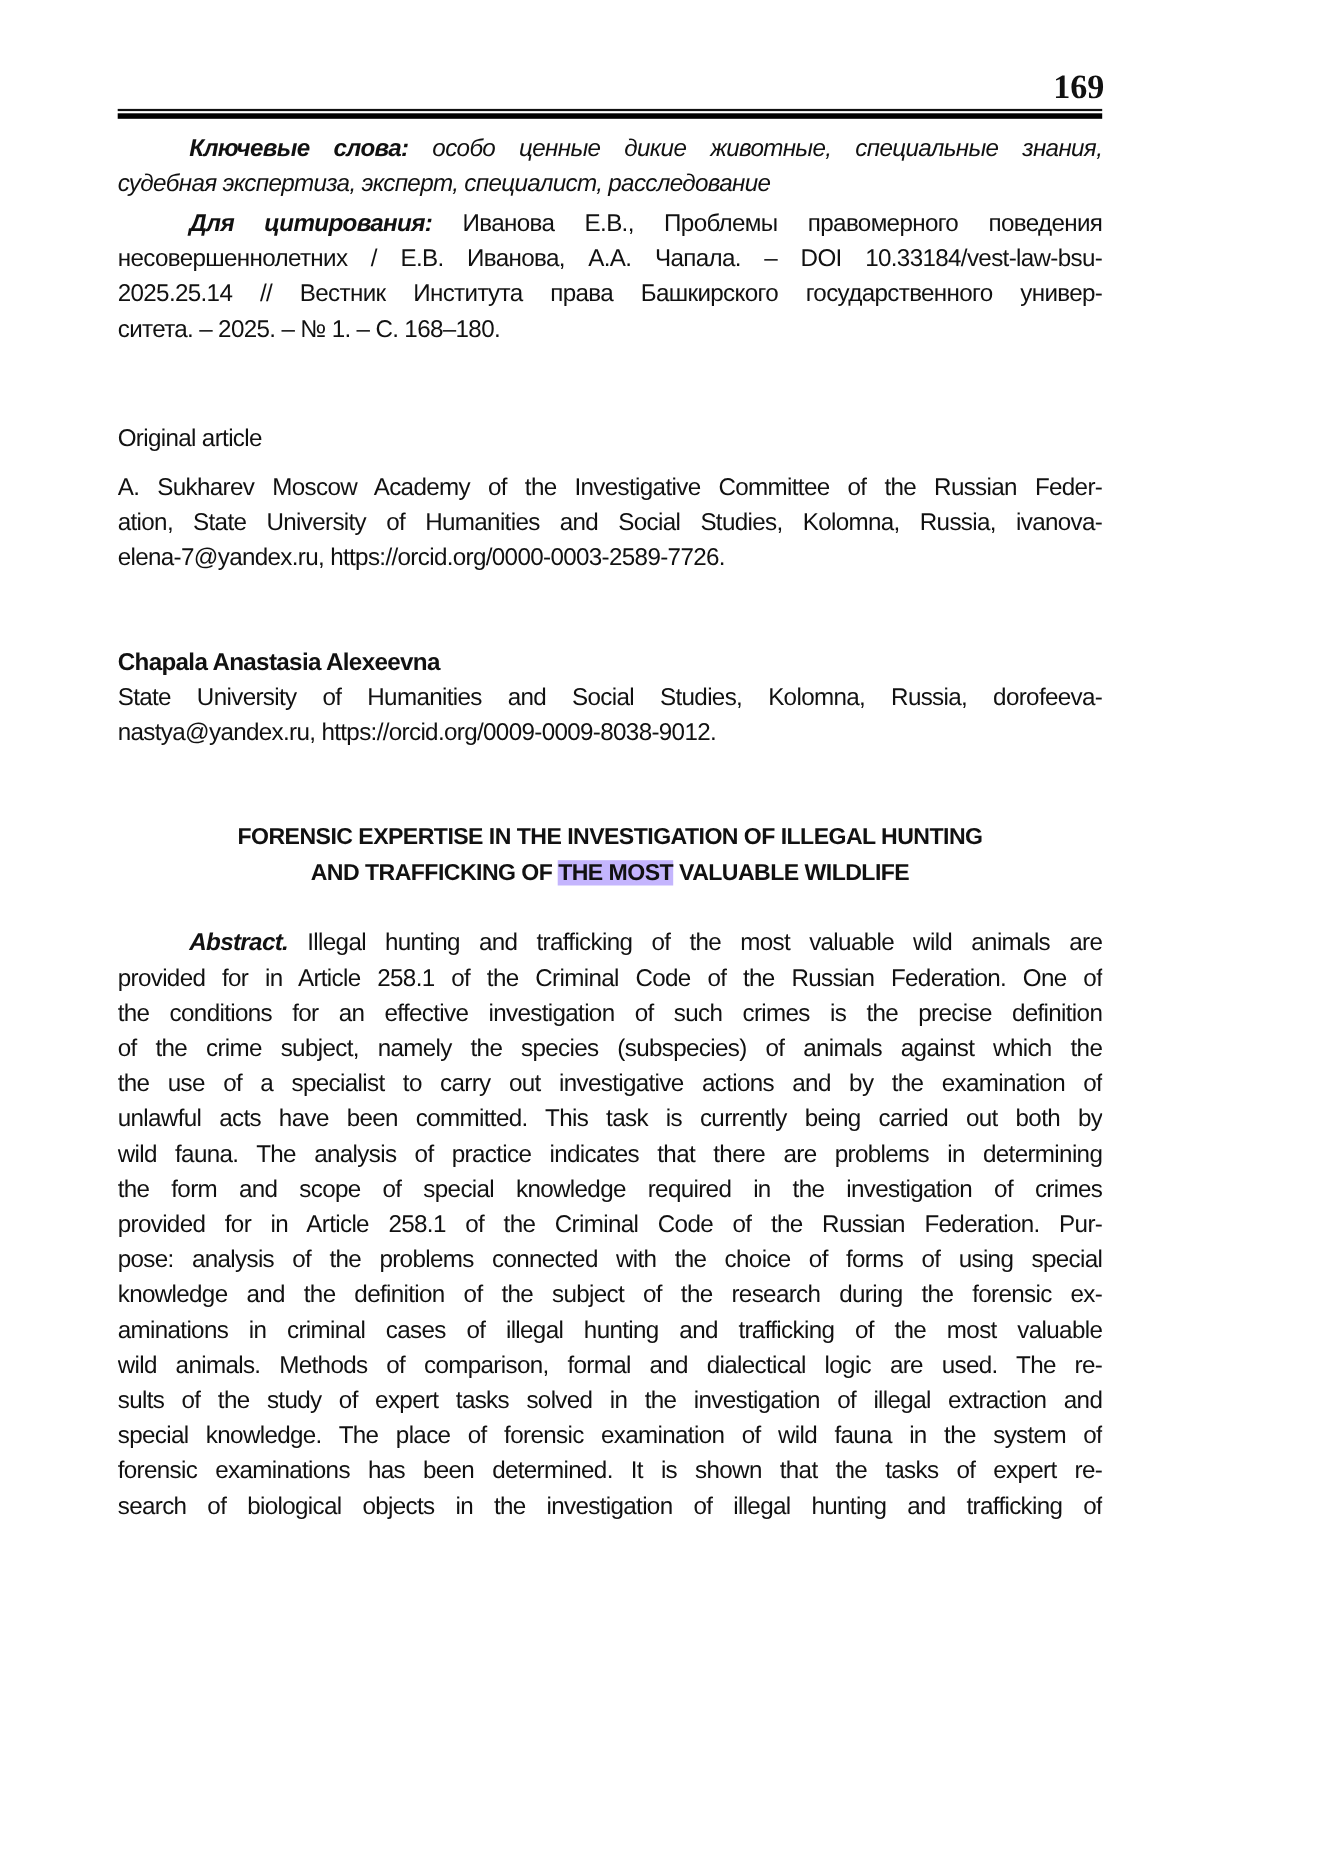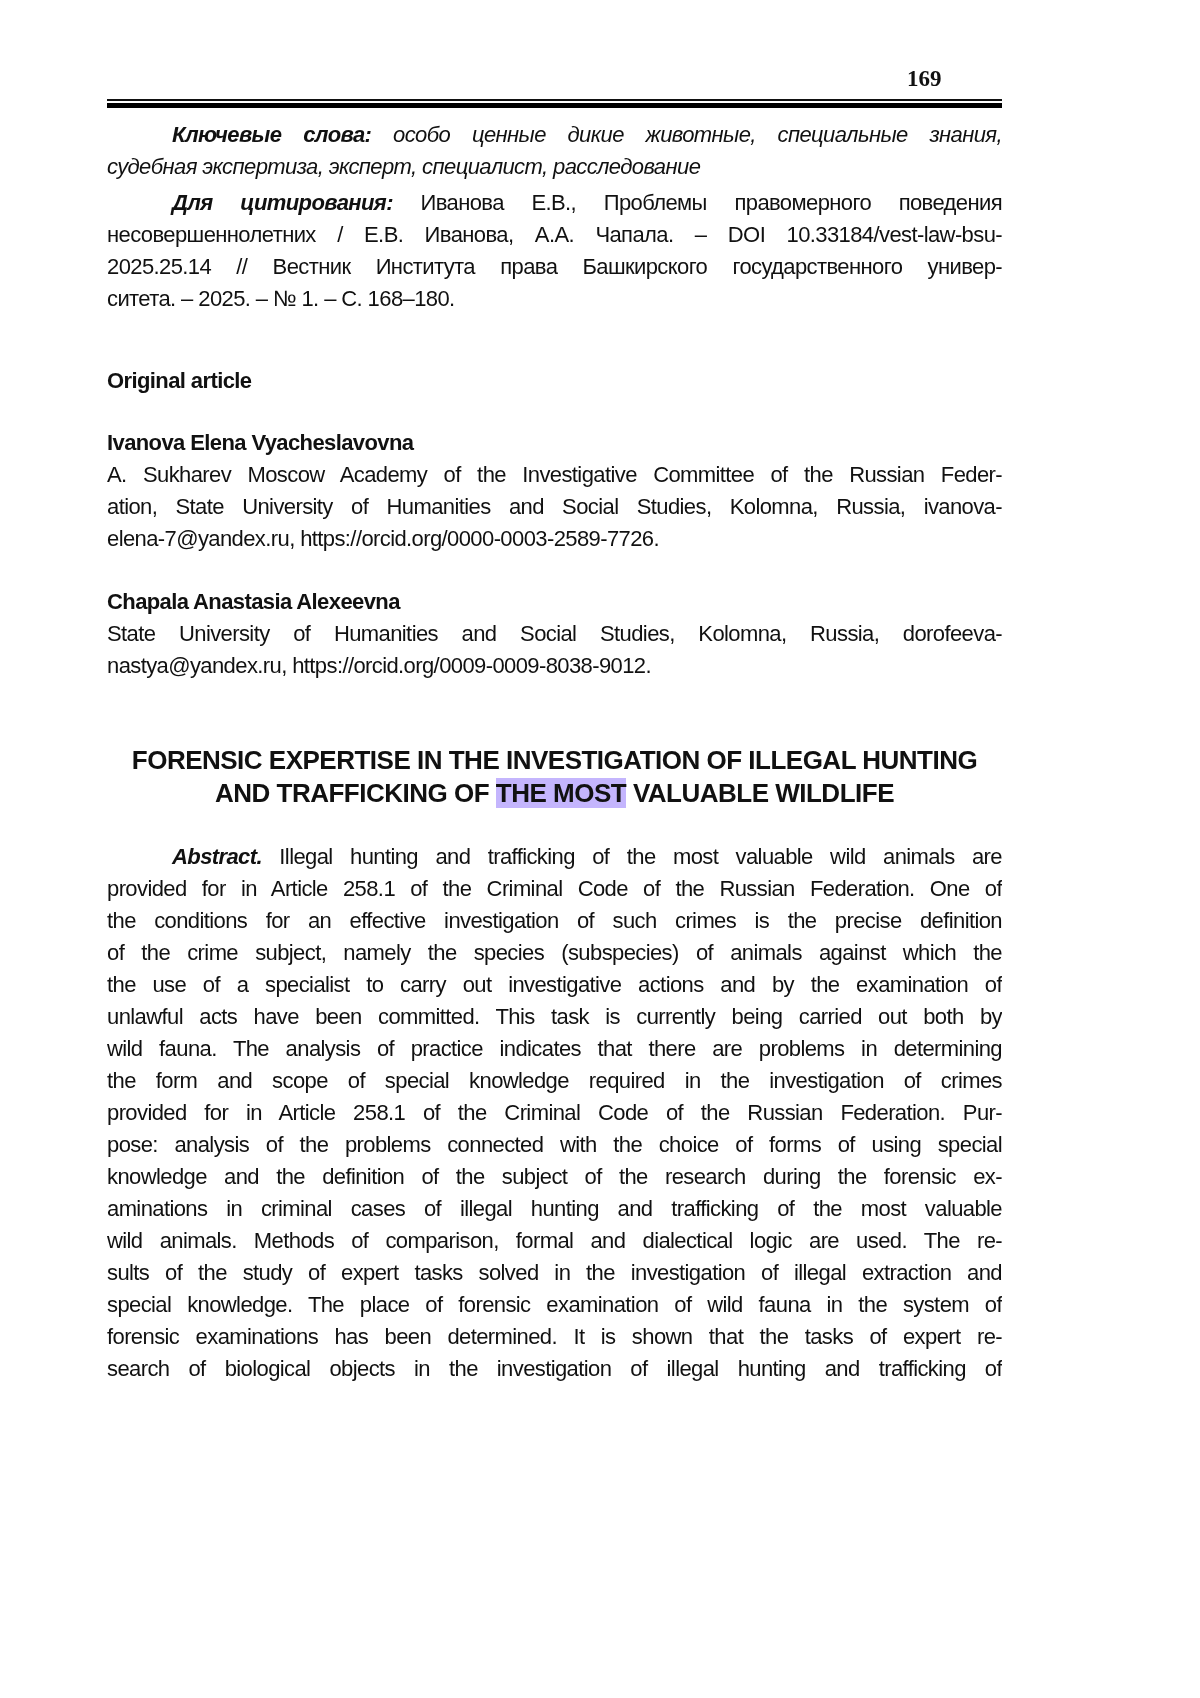--- a/index.html
+++ b/index.html
@@ -18,12 +18,12 @@
     .page-number {
       position: absolute;
       top: 66px;
-      right: 213px;
+      right: 196px;
       width: 80px;
-      text-align: left;
+      text-align: right;
       font-family: "Liberation Serif", serif;
       font-weight: bold;
-      font-size: 23px;
+      font-size: 31px;
       line-height: 26px;
     }
     .rule-thin {

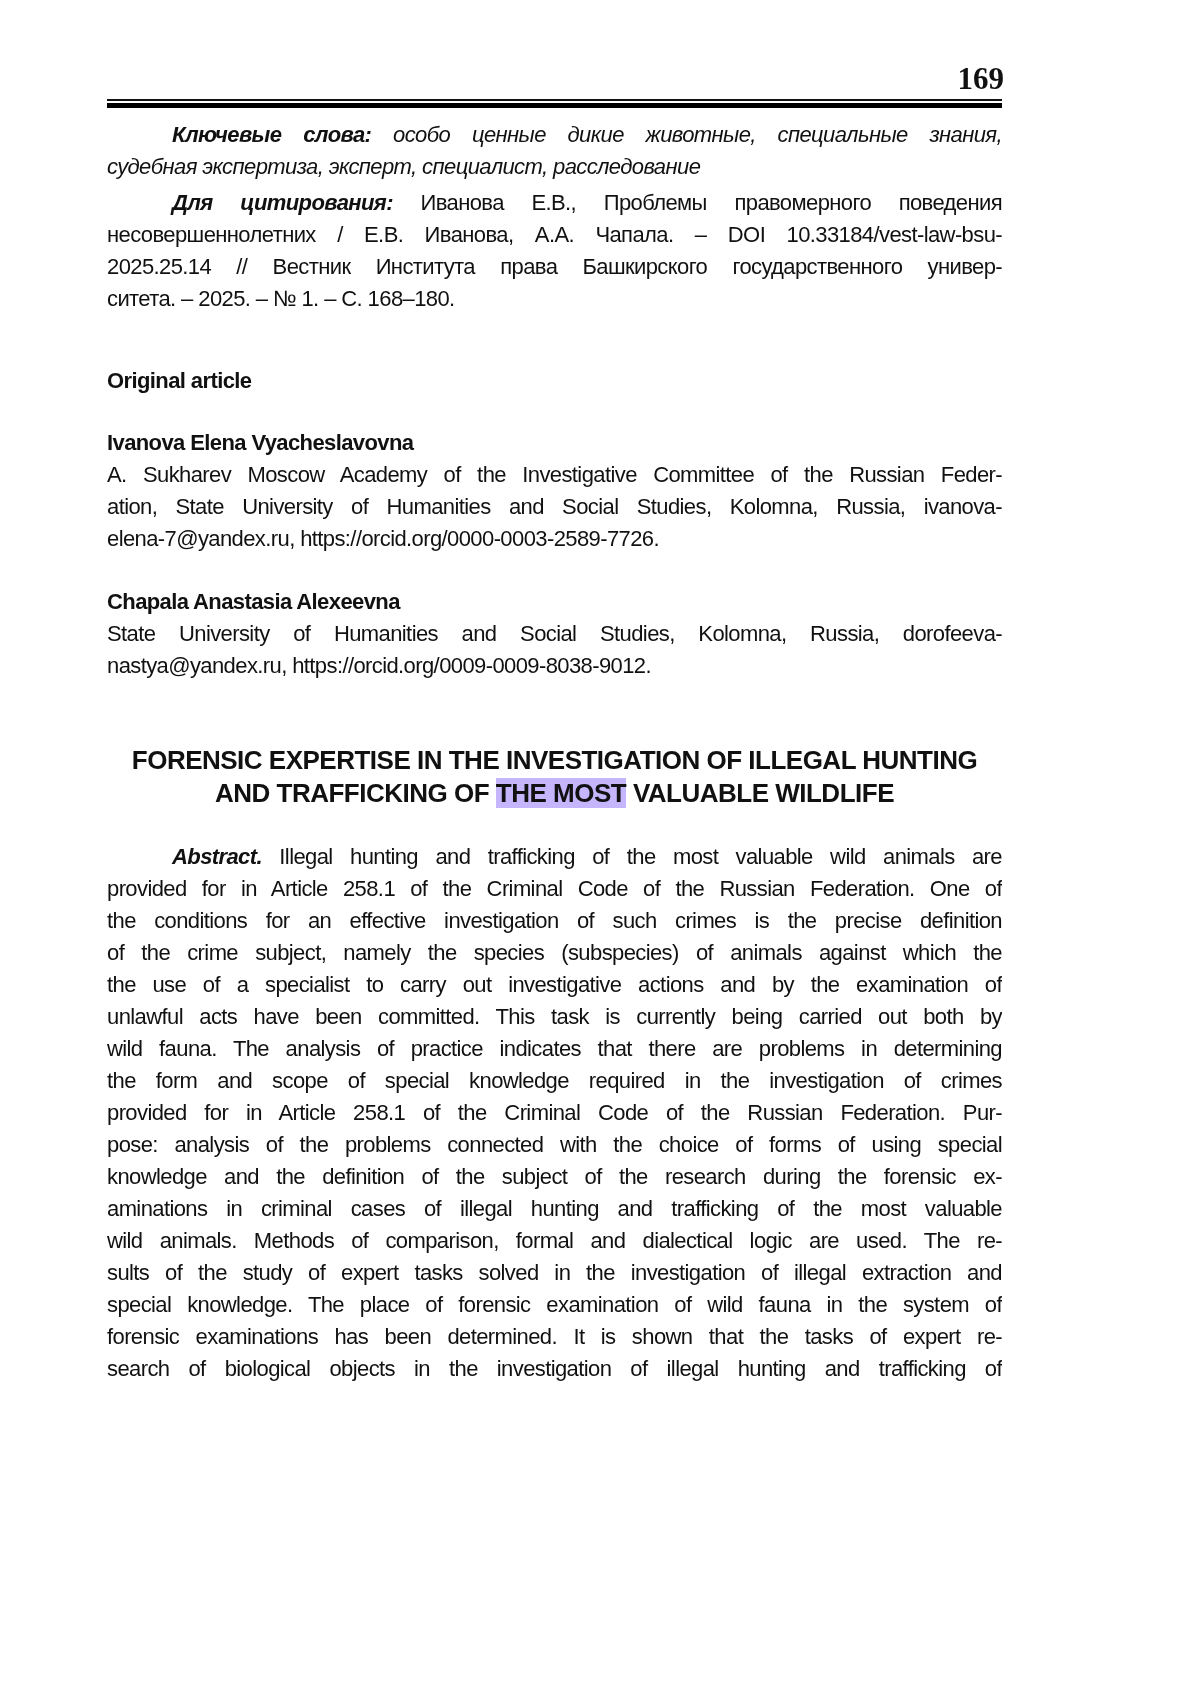--- a/index.html
+++ b/index.html
@@ -99,7 +99,7 @@
   <span class="line last">ситета. – 2025. – № 1. – С. 168–180.</span>
 </div>
 
-<div class="block" style="top:365px;font-weight:bold;">
+<div class="block" style="top:382px;">
   <span class="line last">Original article</span>
 </div>
 

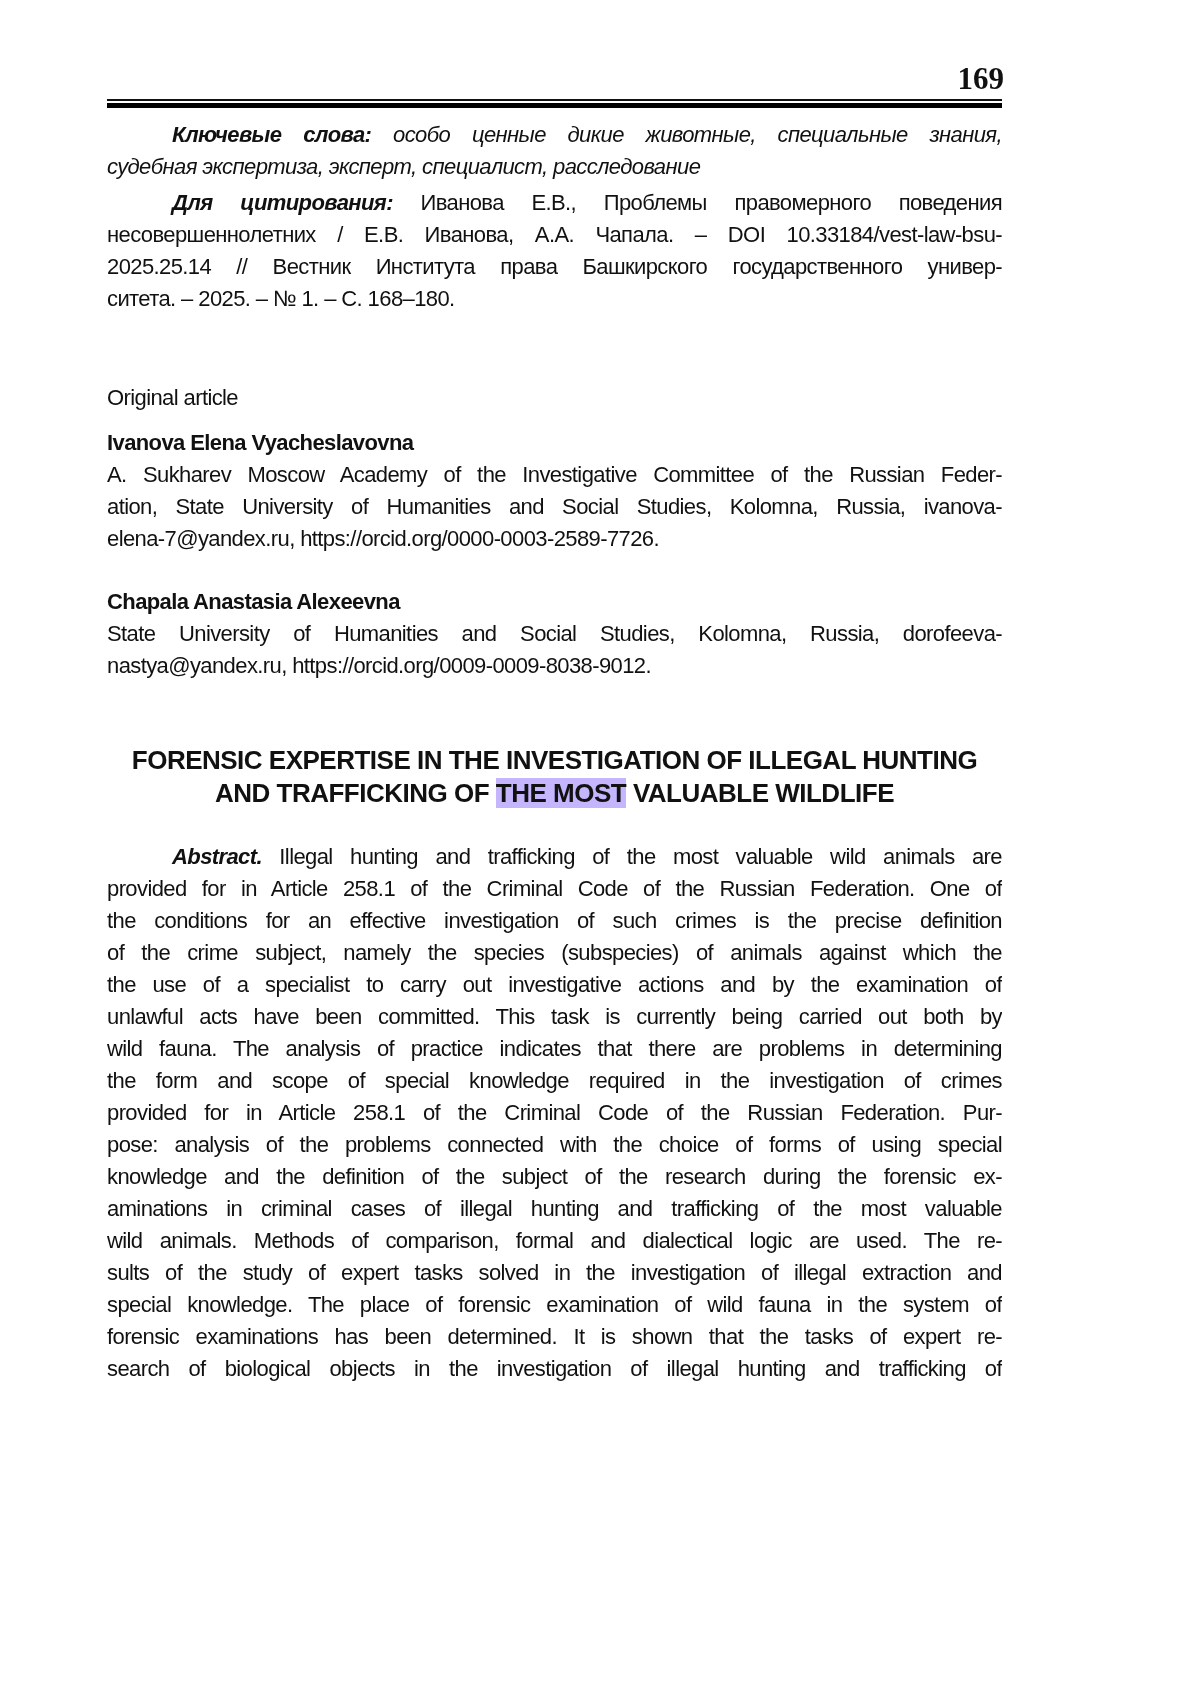--- a/index.html
+++ b/index.html
@@ -104,7 +104,6 @@
 </div>
 
 <div class="block" style="top:427px;">
-  <span class="line last bold">Ivanova Elena Vyacheslavovna</span>
   <span class="line">A. Sukharev Moscow Academy of the Investigative Committee of the Russian Feder-</span>
   <span class="line">ation, State University of Humanities and Social Studies, Kolomna, Russia, ivanova-</span>
   <span class="line last">elena-7@yandex.ru, https://orcid.org/0000-0003-2589-7726.</span>

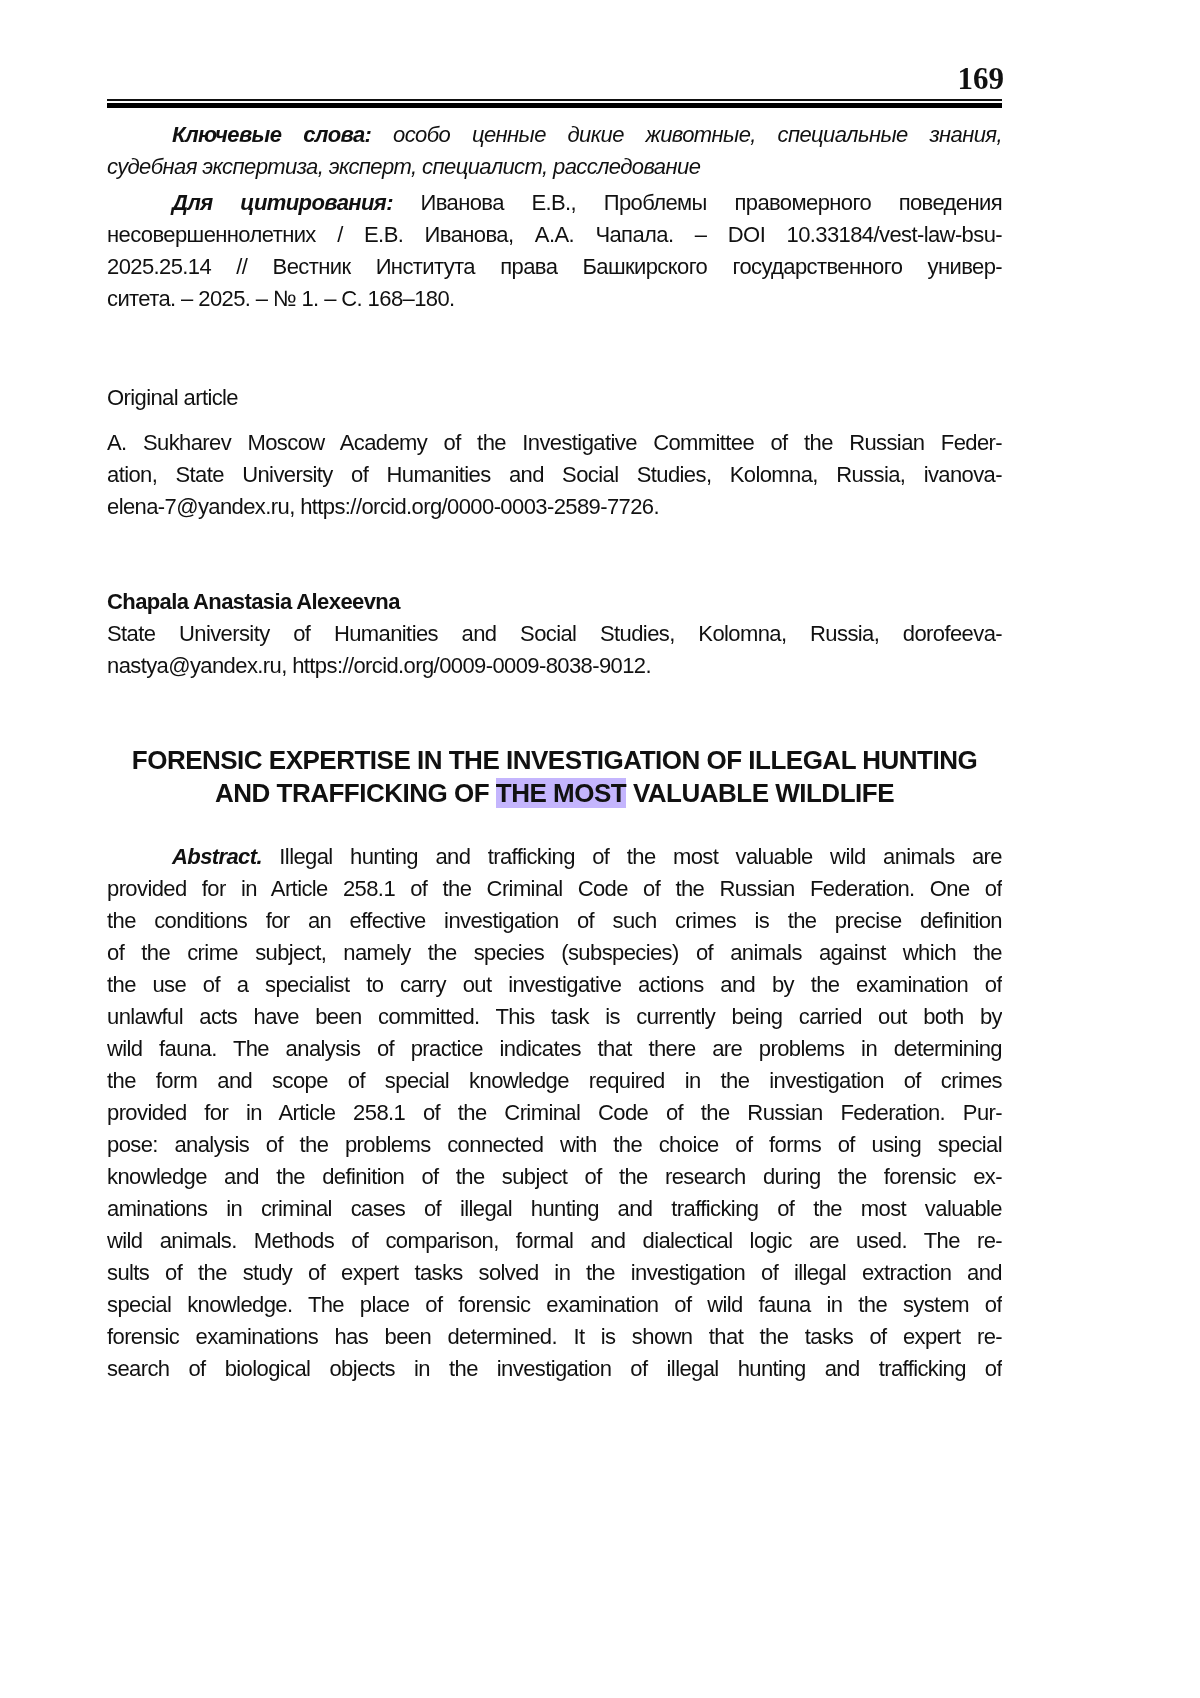--- a/index.html
+++ b/index.html
@@ -71,7 +71,7 @@
       display: block;
       text-align: center;
       font-weight: bold;
-      font-size: 26px;
+      font-size: 21px;
       line-height: 33px;
       height: 33px;
       letter-spacing: -0.5px;

